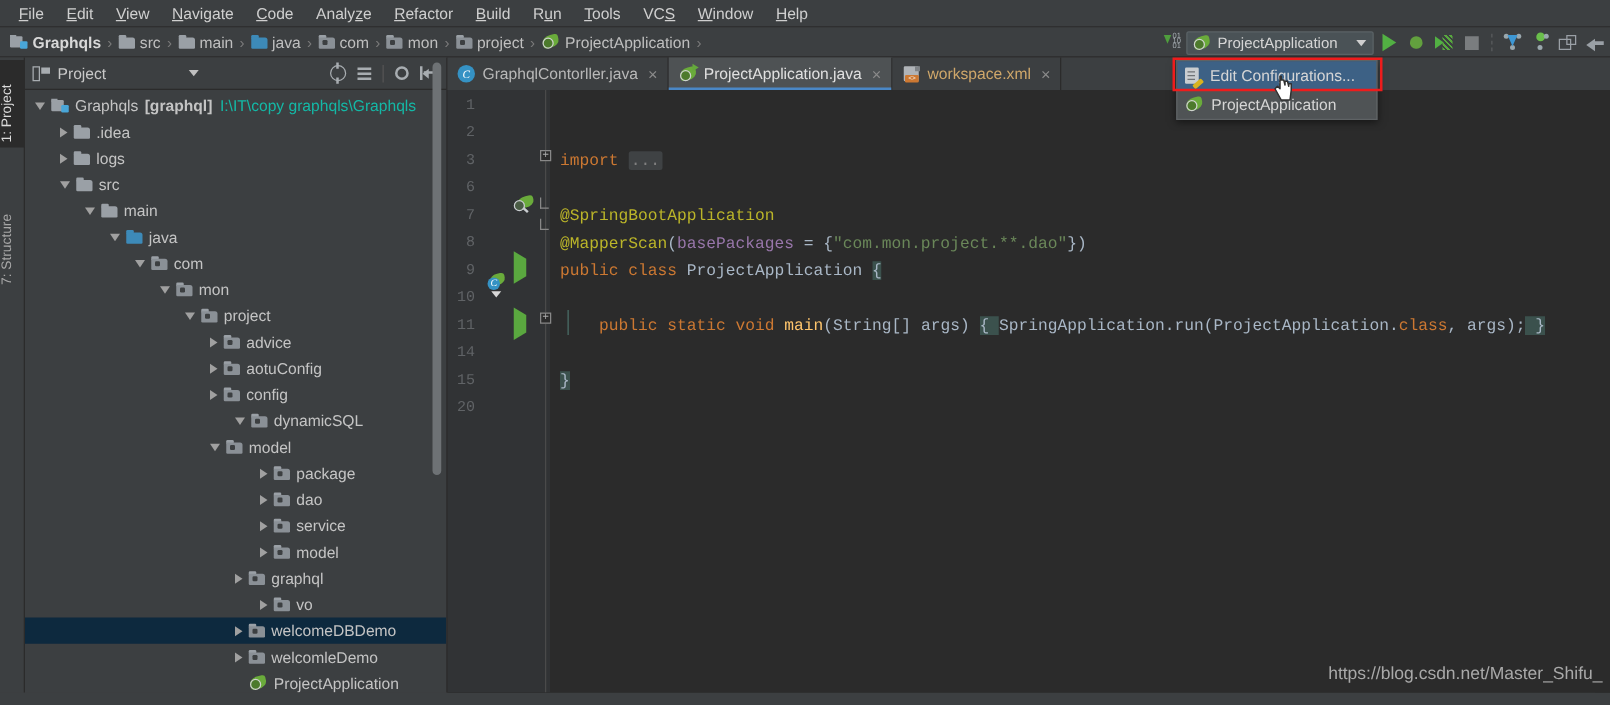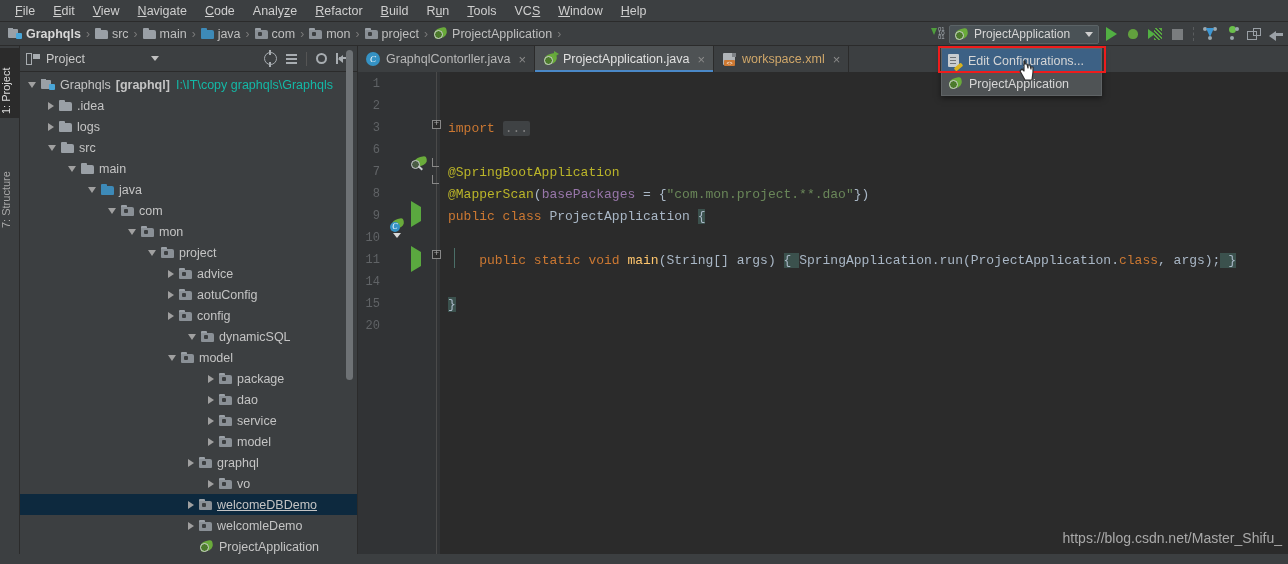--- a/index.html
+++ b/index.html
@@ -169,7 +169,7 @@
 
   #pp-tree { flex:1; overflow:hidden; position:relative; padding-top:2px; }
   .trow { height:21px; display:flex; align-items:center; white-space:nowrap; font-size:12.5px; color:#c4c4c4; padding-right:4px; }
-  .trow.sel { background:#0d293e;text-decoration:underline; }
+  .trow.sel { background:#0d293e; }
   .arrow-r { width:0;height:0;border-top:4.5px solid transparent;border-bottom:4.5px solid transparent;border-left:6px solid #a0a0a0; margin-right:5px; flex:none; }
   .arrow-d { width:0;height:0;border-left:4.5px solid transparent;border-right:4.5px solid transparent;border-top:6px solid #a0a0a0; margin-right:5px; flex:none; }
   .arrow-sp { width:6px; margin-right:5px; flex:none; }

